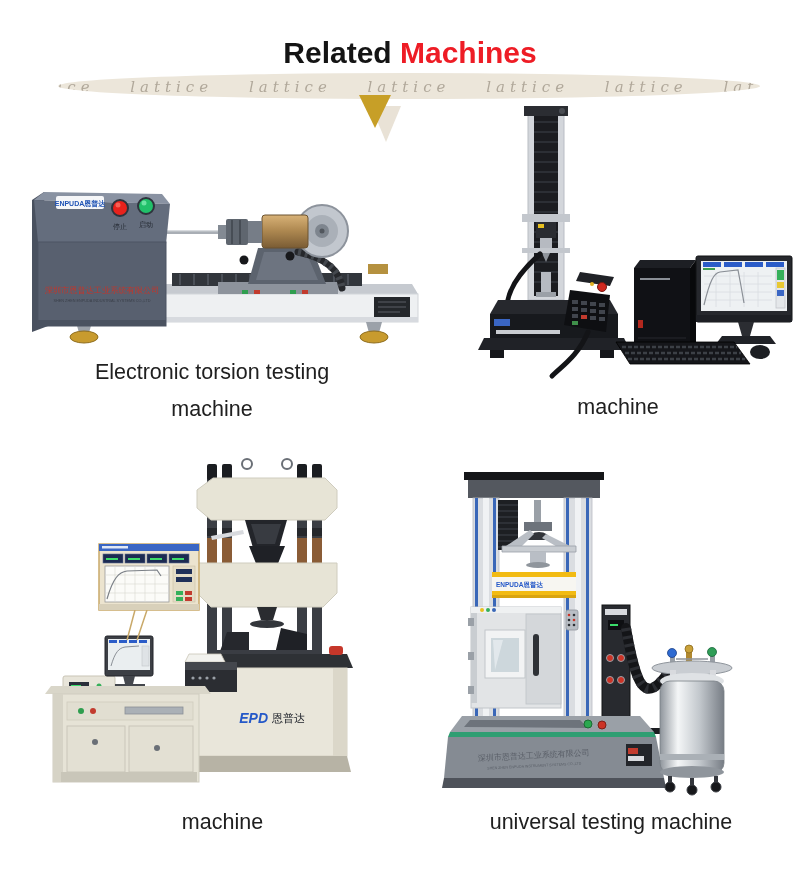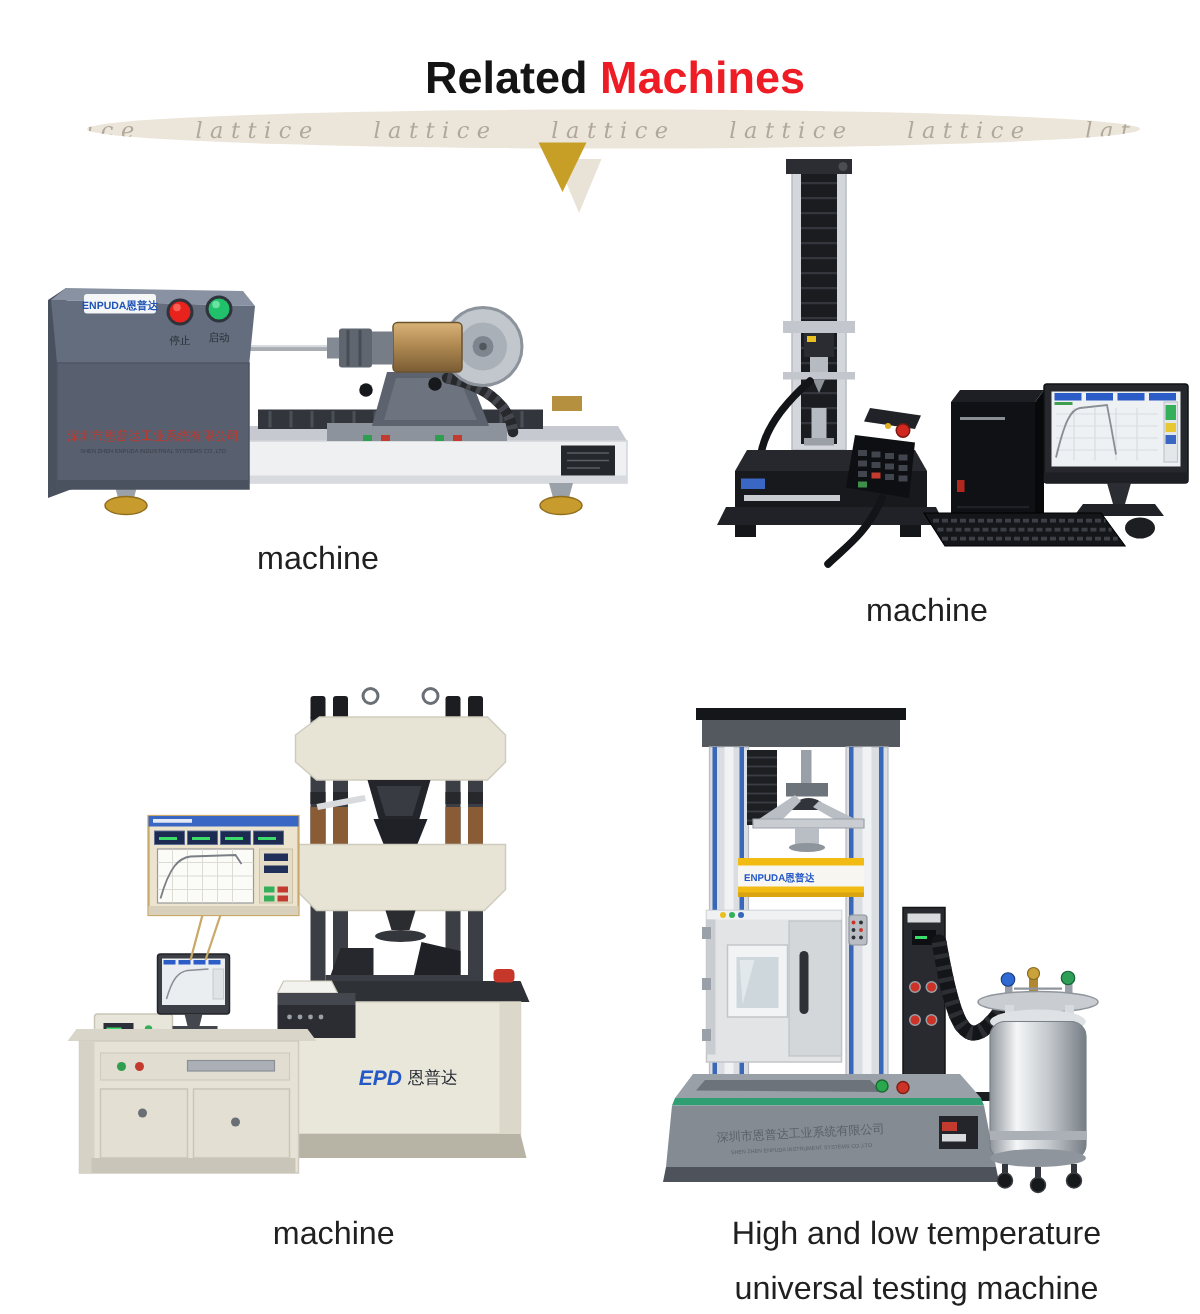--- a/index.html
+++ b/index.html
@@ -144,6 +144,7 @@
     </g>
   </svg>
   <figcaption class="caption">
+    <div>Electronic torsion testing</div>
     <div>machine</div>
   </figcaption>
 </figure>

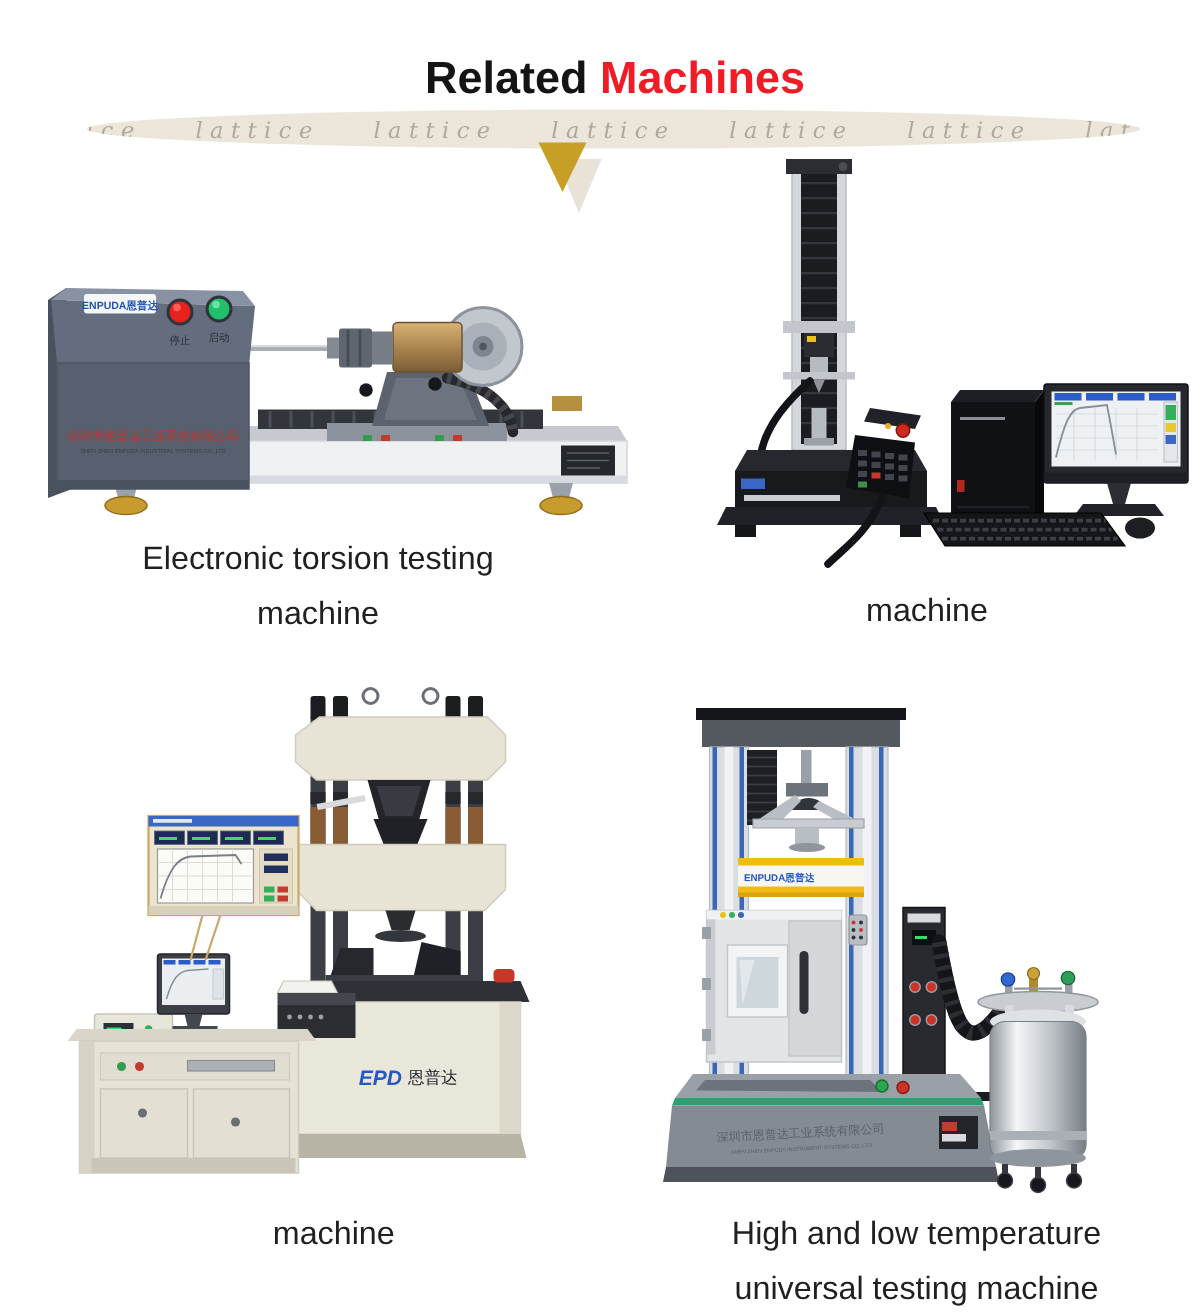--- a/index.html
+++ b/index.html
@@ -536,7 +536,6 @@
     </g>
   </svg>
   <figcaption class="caption">
-    <div>High and low temperature</div>
     <div>universal testing machine</div>
   </figcaption>
 </figure>

